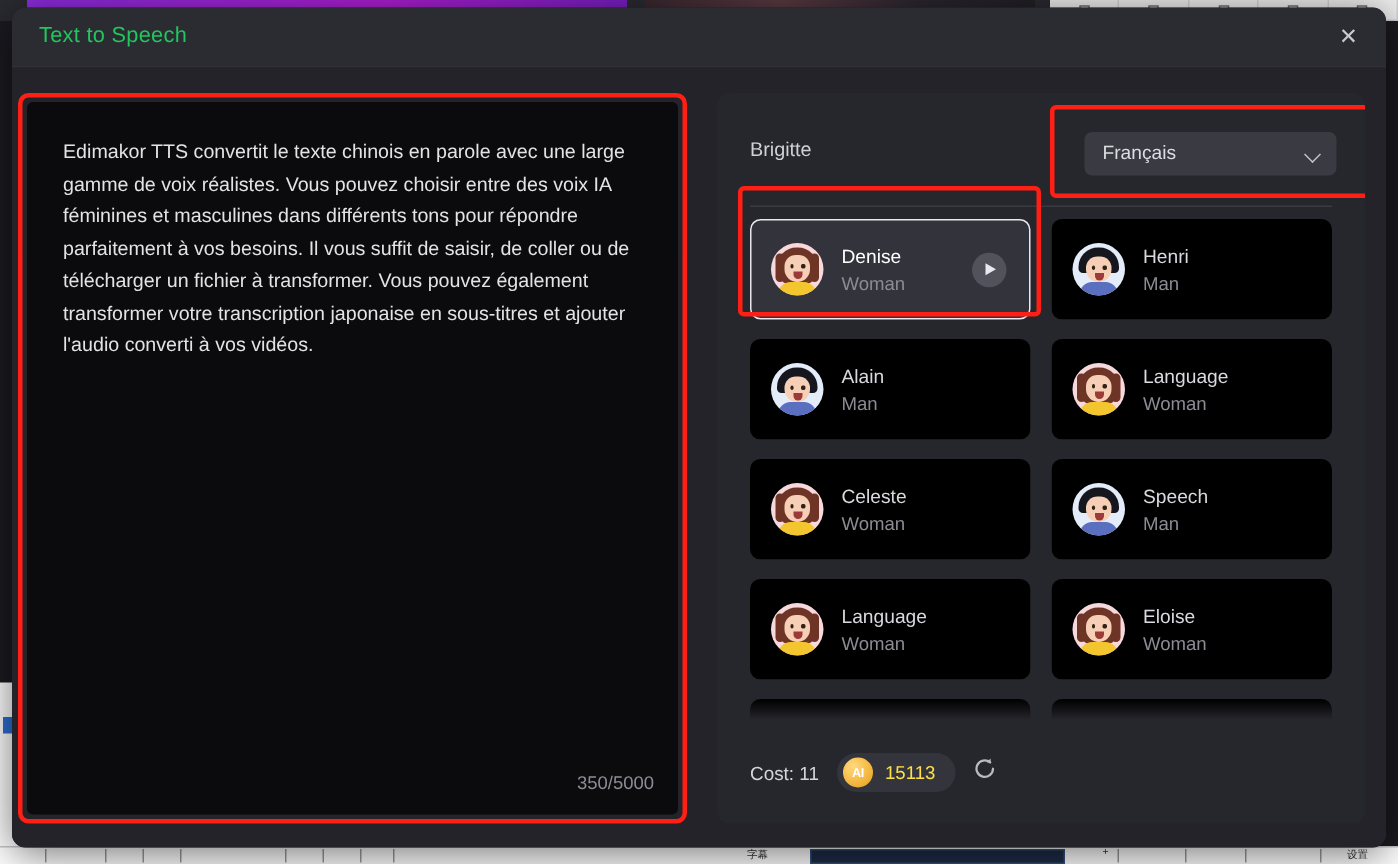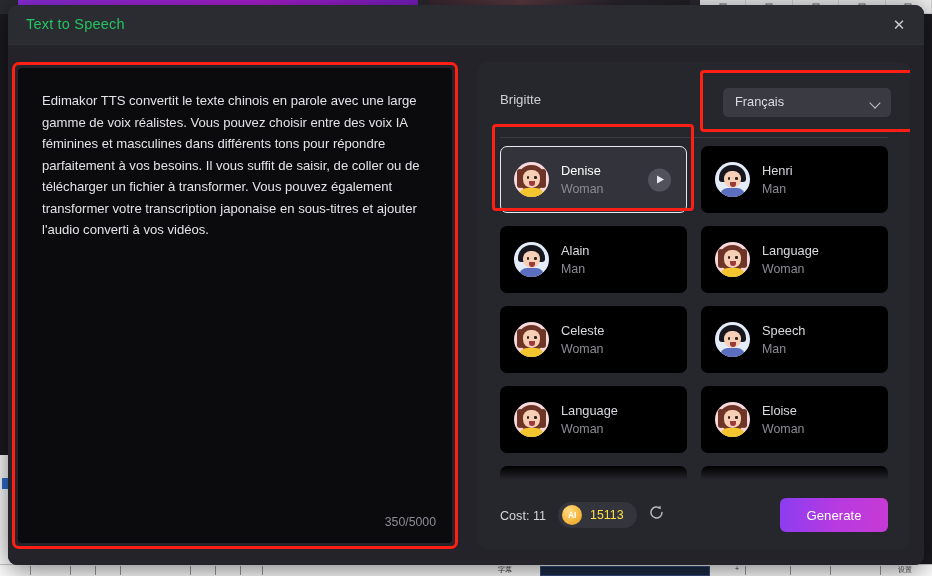--- a/index.html
+++ b/index.html
@@ -686,7 +686,6 @@
             <path d="M12.4 1.6 L12.6 4.6 L9.7 4.2 Z" fill="#b9b9c2"></path>
           </svg>
         </div>
-        <button class="generate-btn">Generate</button>
       </div>
 
     </div>

